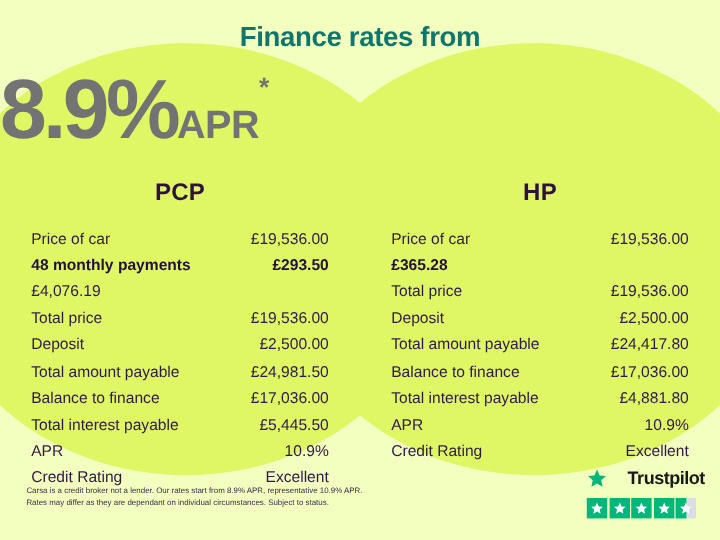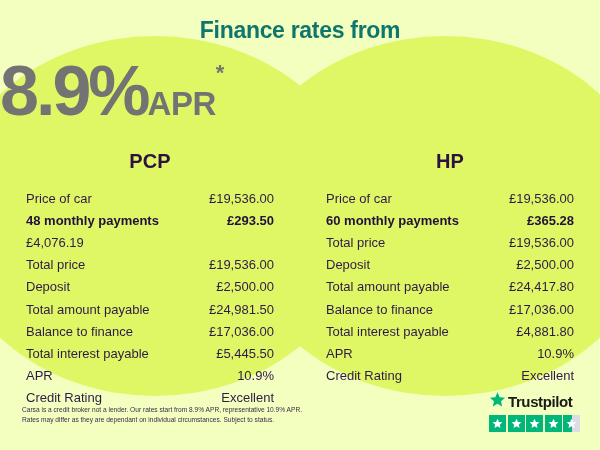--- a/index.html
+++ b/index.html
@@ -242,7 +242,6 @@
             <span class="value">£19,536.00</span>
           </div>
           <div class="row highlight">
-            <span class="label">60 monthly payments</span>
             <span class="value">£365.28</span>
           </div>
           <div class="row">

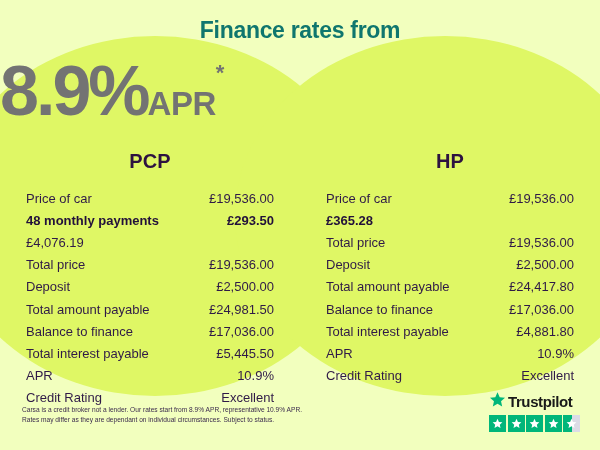--- a/index.html
+++ b/index.html
@@ -136,9 +136,9 @@
   }
   .tp-head{
     display:flex;
-    align-items:center;
+    align-items:flex-start;
     justify-content:flex-start;
-    gap:2px;
+    gap:17px;
     margin-bottom:3px;
   }
   .tp-name{

